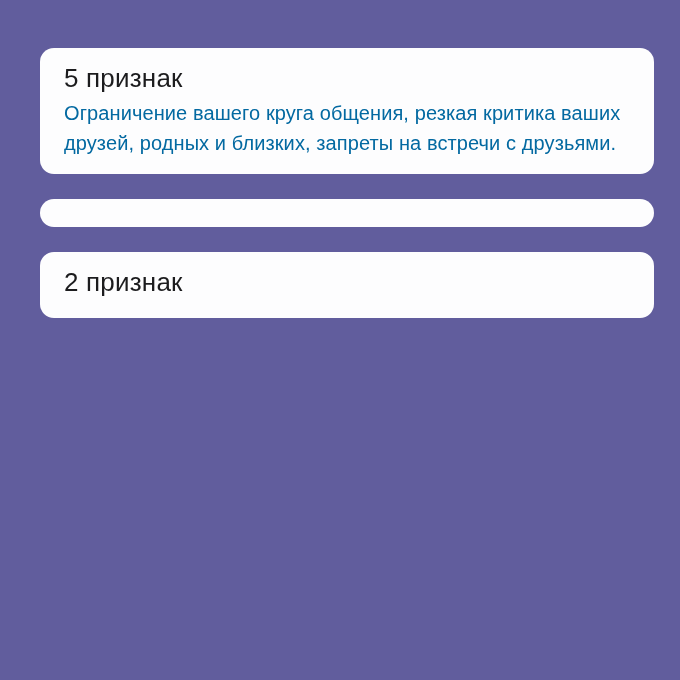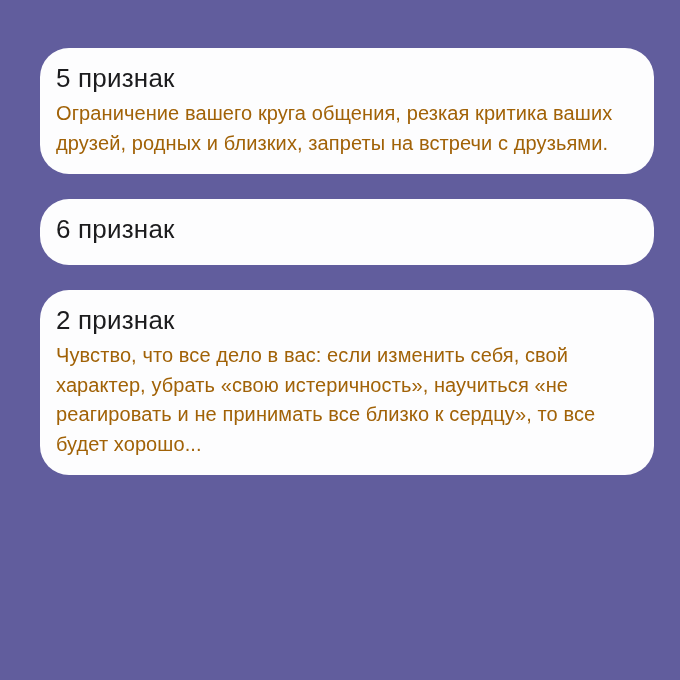--- a/index.html
+++ b/index.html
@@ -24,8 +24,8 @@
   }
   .card {
     background: #FDFDFE;
-    border-radius: 29px;
-    padding: 13px 26px 15px 16px;
+    border-radius: 14px;
+    padding: 13px 26px 15px 24px;
     color: #1C1C1E;
     box-sizing: border-box;
   }

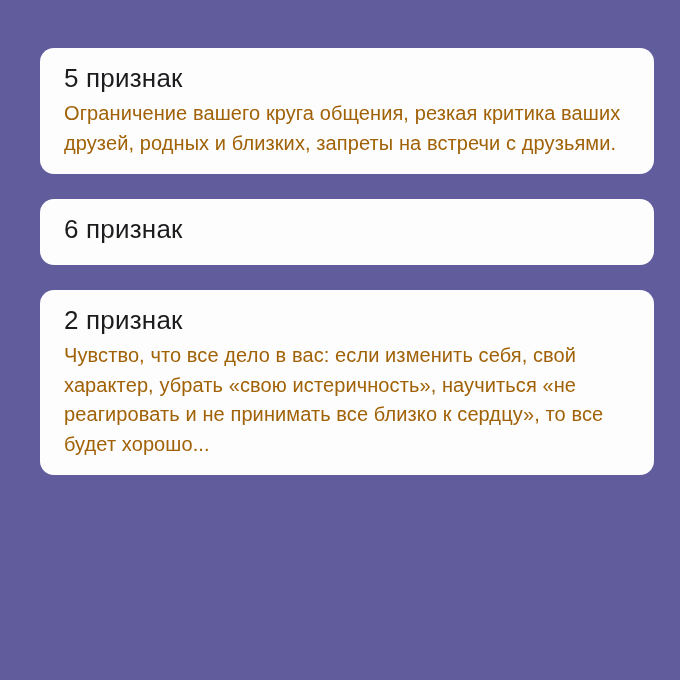--- a/index.html
+++ b/index.html
@@ -43,7 +43,7 @@
     line-height: 1.48;
     margin: 0;
     letter-spacing: 0.1px;
-    color: #a16207;
+    color: #0369a1;
   }
 </style>
 </head>

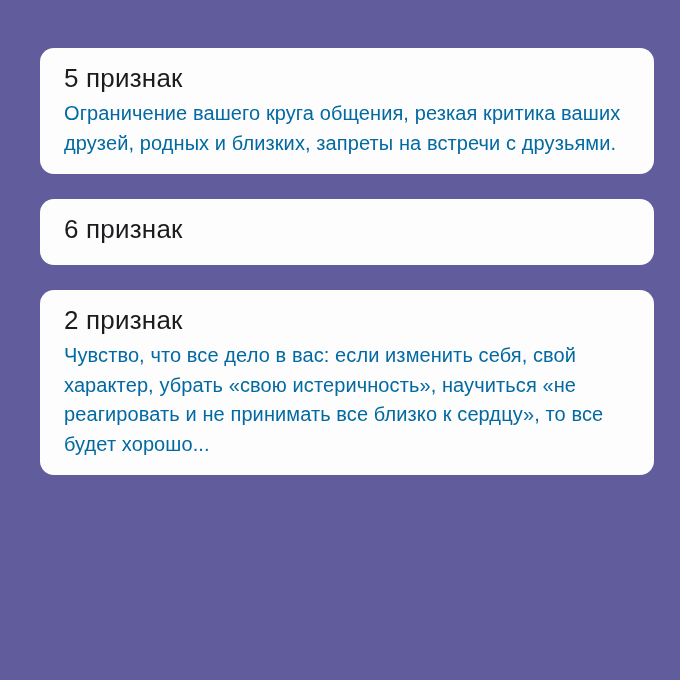--- a/index.html
+++ b/index.html
@@ -57,7 +57,6 @@
   </section>
 
   <section class="card">
-    <h2 class="card-title">6 признак</h2>
   </section>
 
   <section class="card">

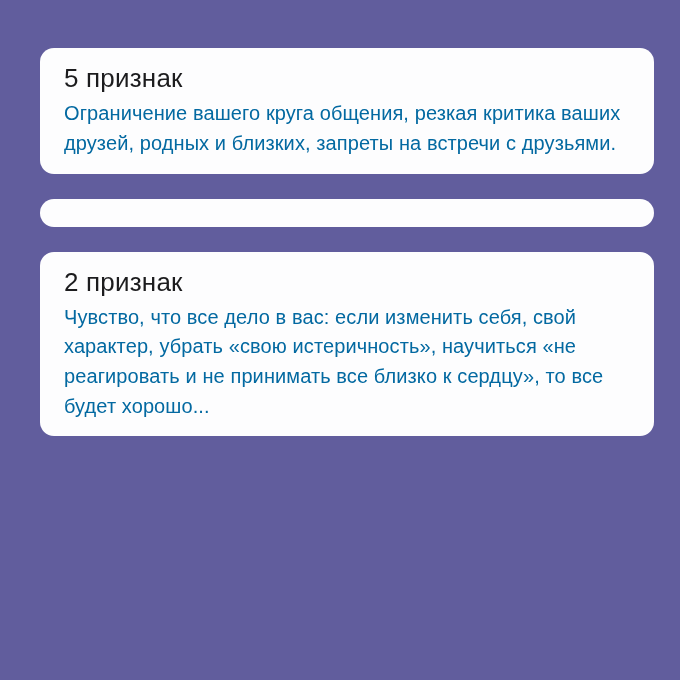--- a/index.html
+++ b/index.html
@@ -61,7 +61,6 @@
 
   <section class="card">
     <h2 class="card-title">2 признак</h2>
-    <p class="card-body">Чувство, что все дело в вас: если изменить себя, свой характер, убрать «свою истеричность», научиться «не реагировать и не принимать все близко к сердцу», то все будет хорошо...</p>
   </section>
 
 </div>

